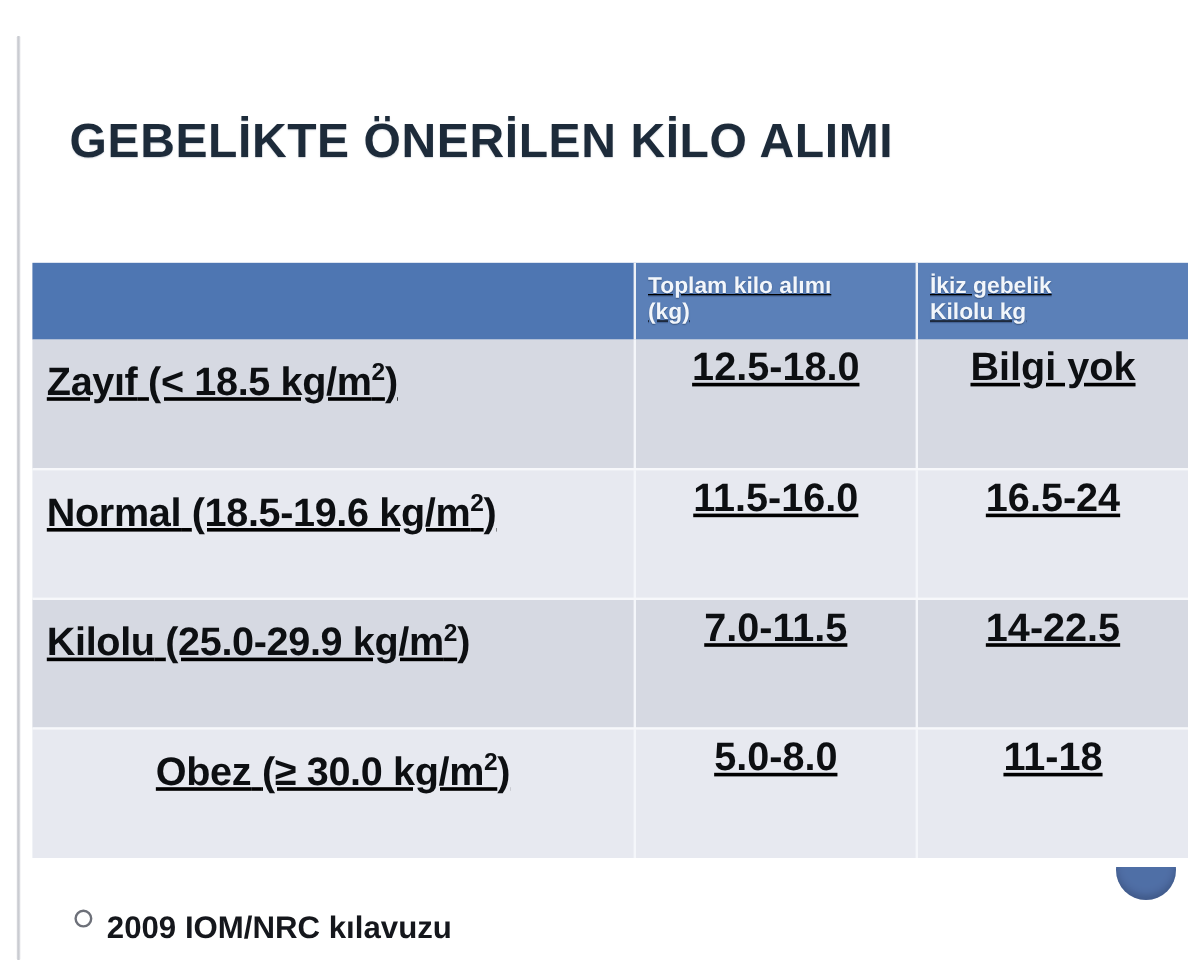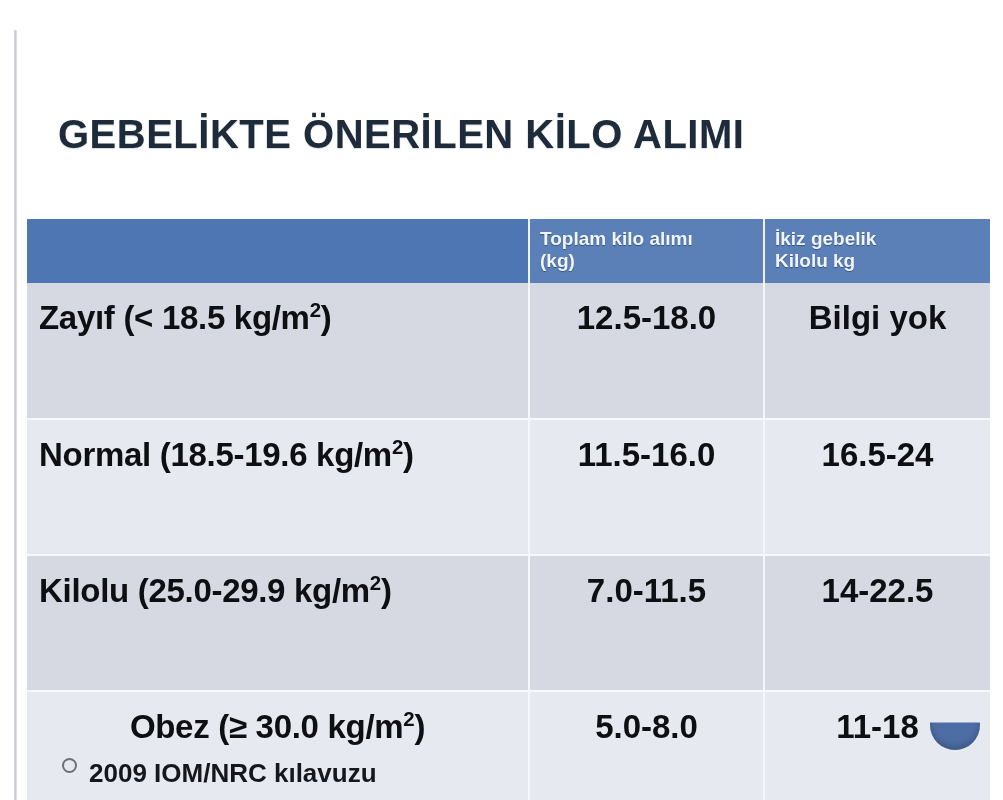--- a/index.html
+++ b/index.html
@@ -35,7 +35,7 @@
   .title {
     position: absolute;
     left: 58px;
-    top: 112px;
+    top: 96px;
     font-size: 40px;
     font-weight: bold;
     color: #1d2b3a;

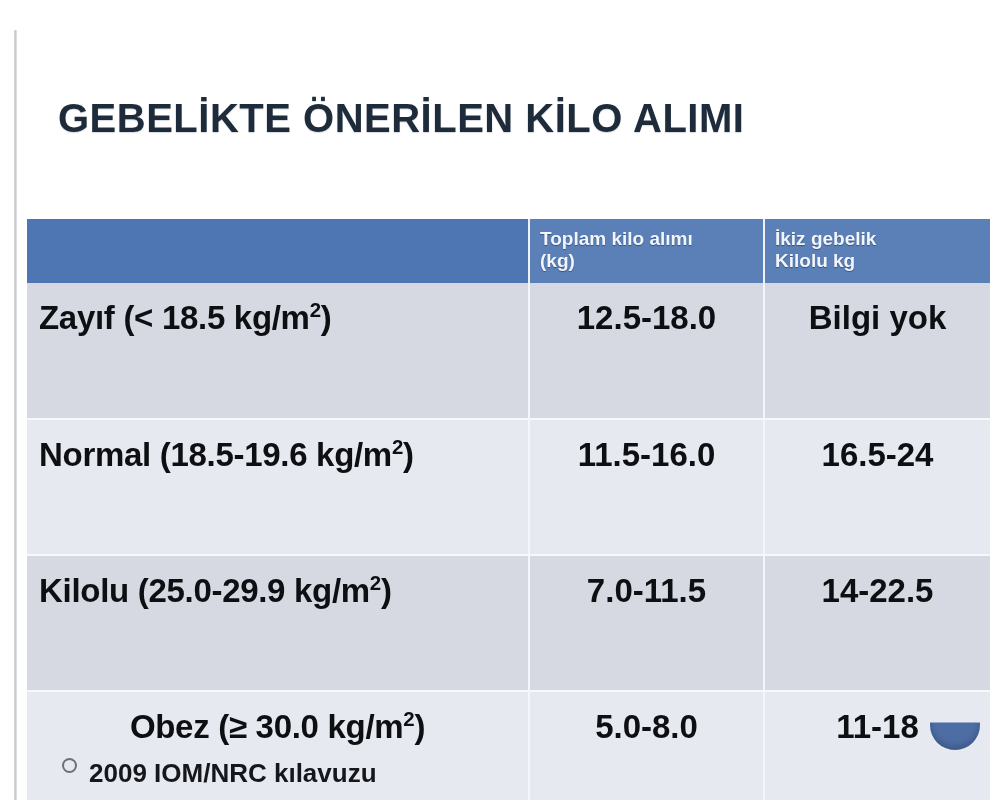--- a/index.html
+++ b/index.html
@@ -50,6 +50,7 @@
     top: 219px;
     width: 963px;
     height: 503px;
+    text-decoration: underline;
   }
 
   table.grid {

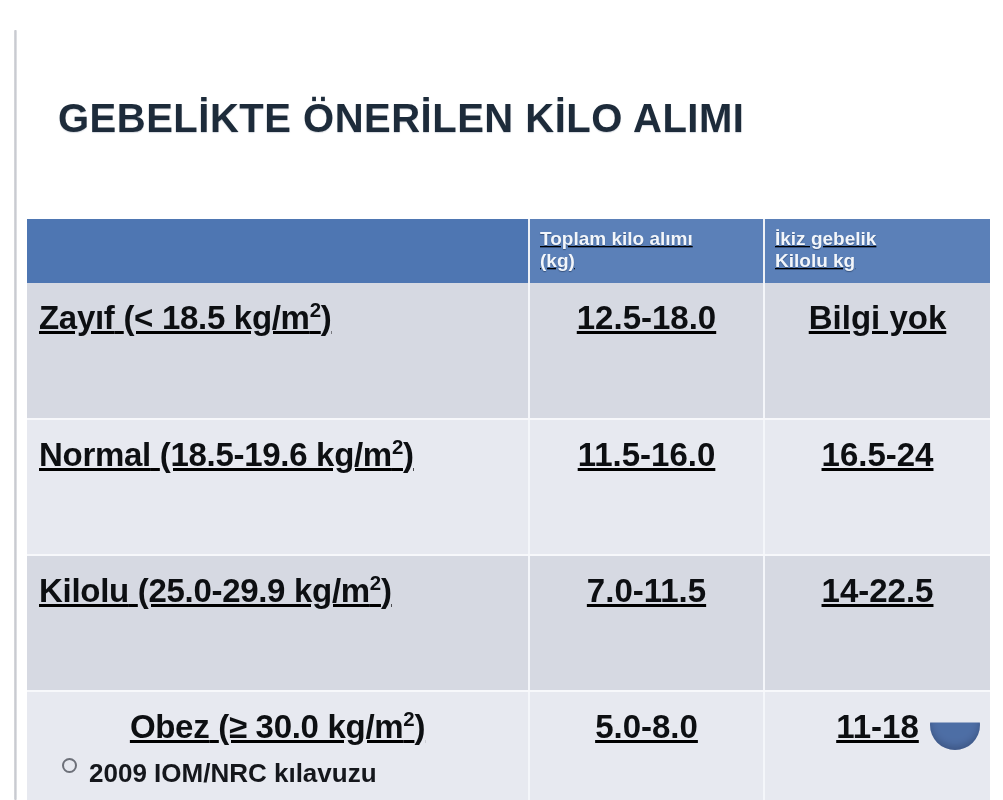--- a/index.html
+++ b/index.html
@@ -86,7 +86,7 @@
 
   
   tbody td {
-    height: 136px;
+    height: 108px;
     box-sizing: border-box;
     padding: 0 12px;
     vertical-align: top;

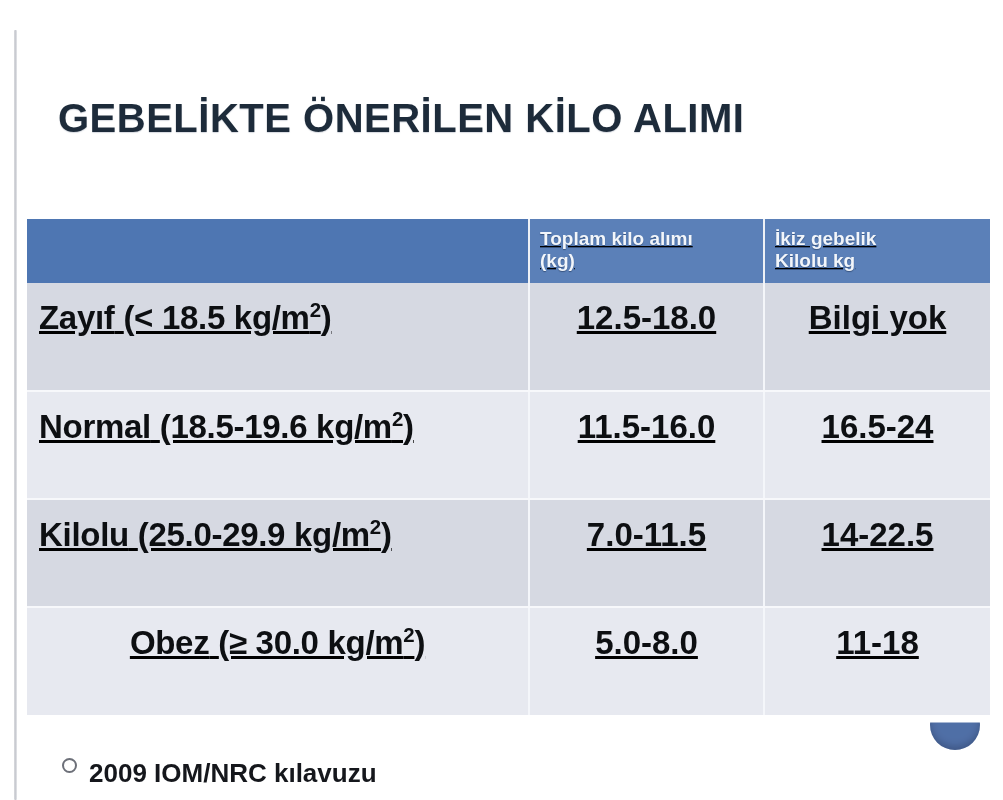--- a/index.html
+++ b/index.html
@@ -110,7 +110,7 @@
   td.val {
     font-size: 33px;
     text-align: center;
-    padding-top: 16px;
+    padding-top: 4px;
     white-space: nowrap;
   }
 

